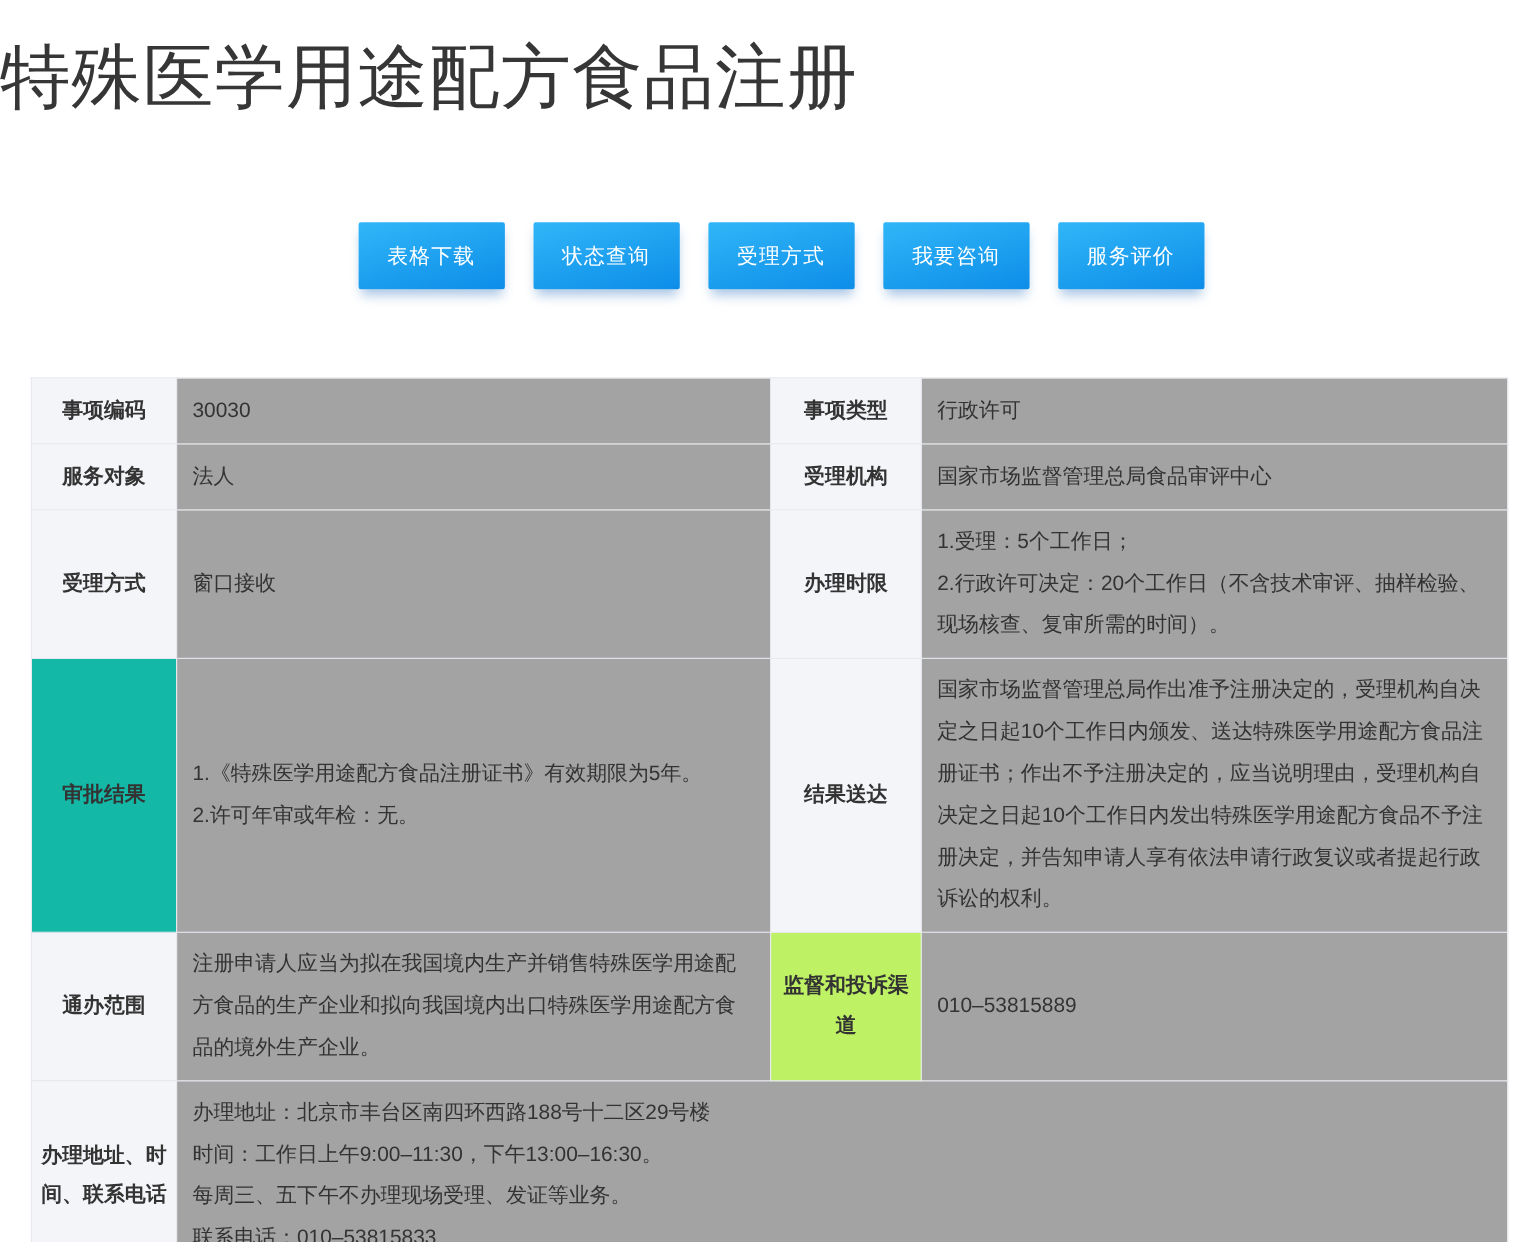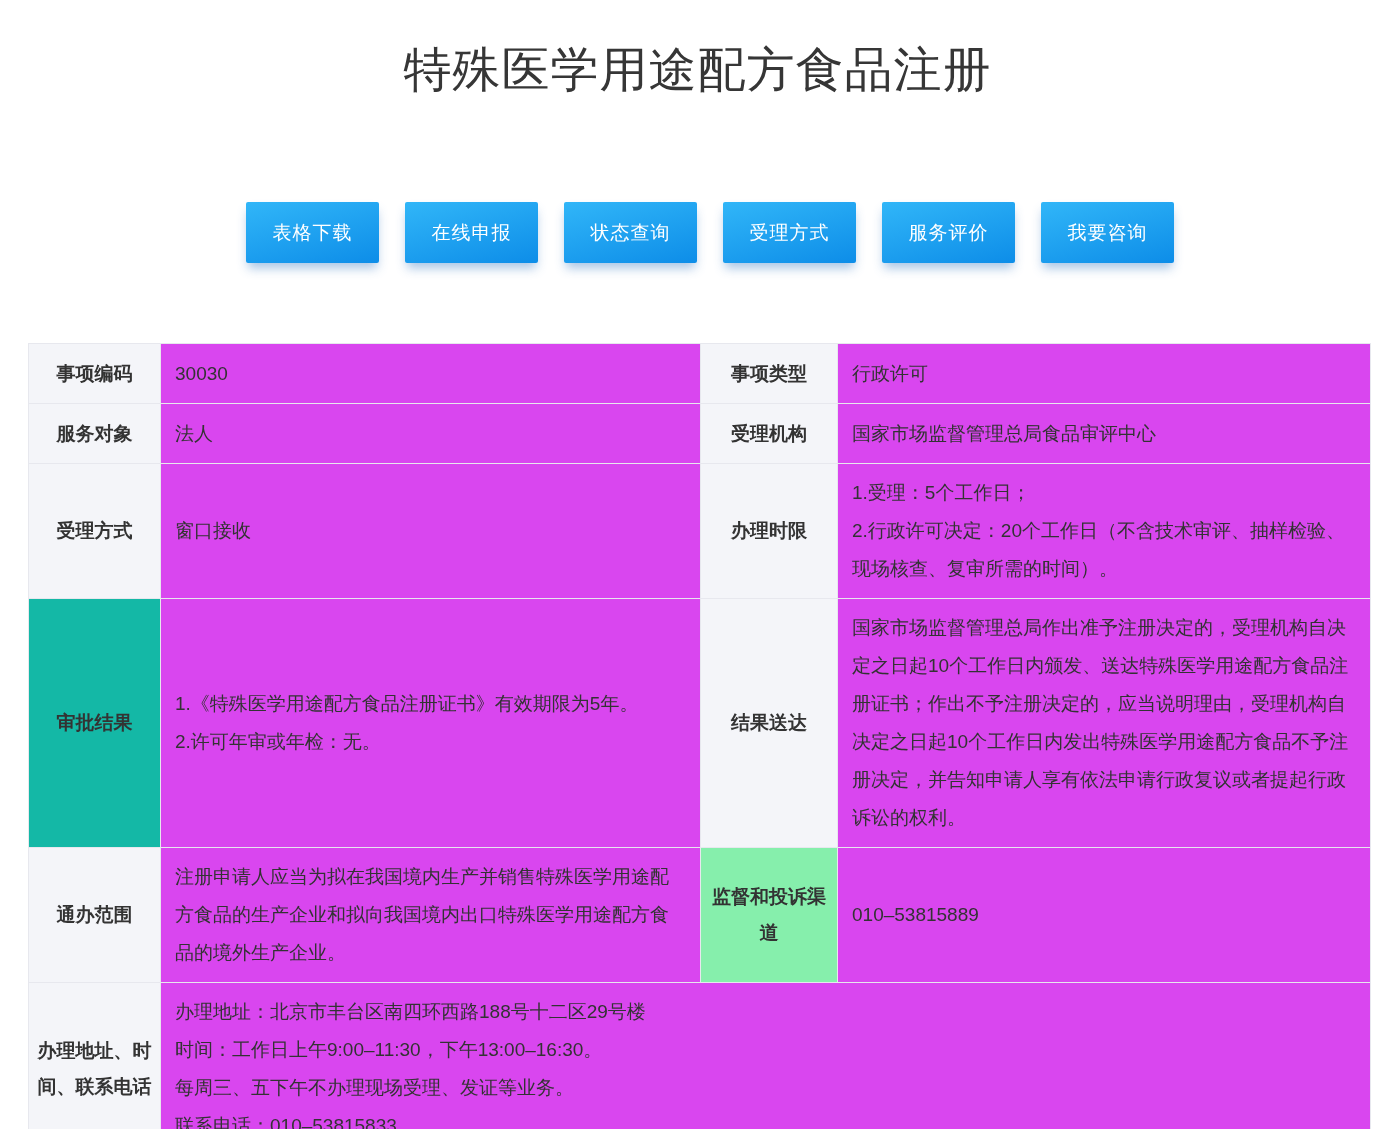--- a/index.html
+++ b/index.html
@@ -14,8 +14,7 @@
   
   .page-title {
     margin-top: 38px;
-    text-align: center;
-    font-size: 48px;
+    font-size: 64px;
     line-height: 64px;
     font-weight: 500;
     color: #363636;

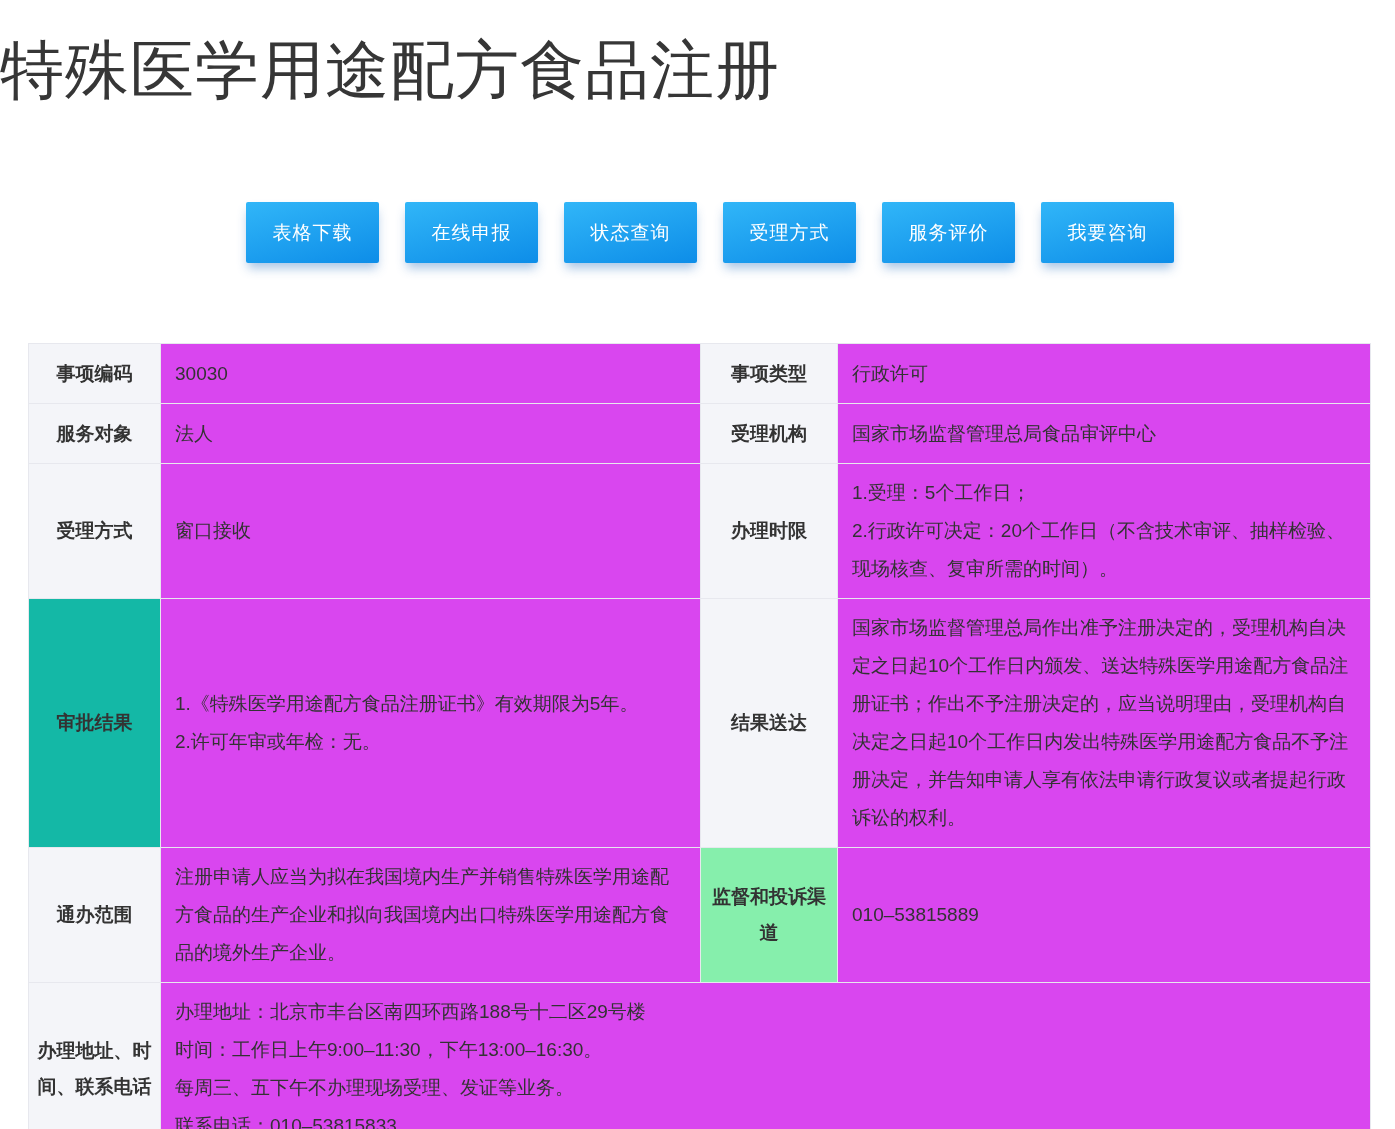--- a/index.html
+++ b/index.html
@@ -87,7 +87,6 @@
 
   <div class="btn-row">
     <button class="action-btn" style="background: linear-gradient(165deg, rgb(49, 182, 248) 0%, rgb(13, 141, 232) 100%);">表格下载</button>
-    <button class="action-btn" style="background: linear-gradient(165deg, rgb(49, 182, 248) 0%, rgb(13, 141, 232) 100%);">在线申报</button>
     <button class="action-btn" style="background: linear-gradient(165deg, rgb(49, 182, 248) 0%, rgb(13, 141, 232) 100%);">状态查询</button>
     <button class="action-btn" style="background: linear-gradient(165deg, rgb(49, 182, 248) 0%, rgb(13, 141, 232) 100%);">受理方式</button>
     <button class="action-btn" style="background: linear-gradient(165deg, rgb(49, 182, 248) 0%, rgb(13, 141, 232) 100%);">服务评价</button>

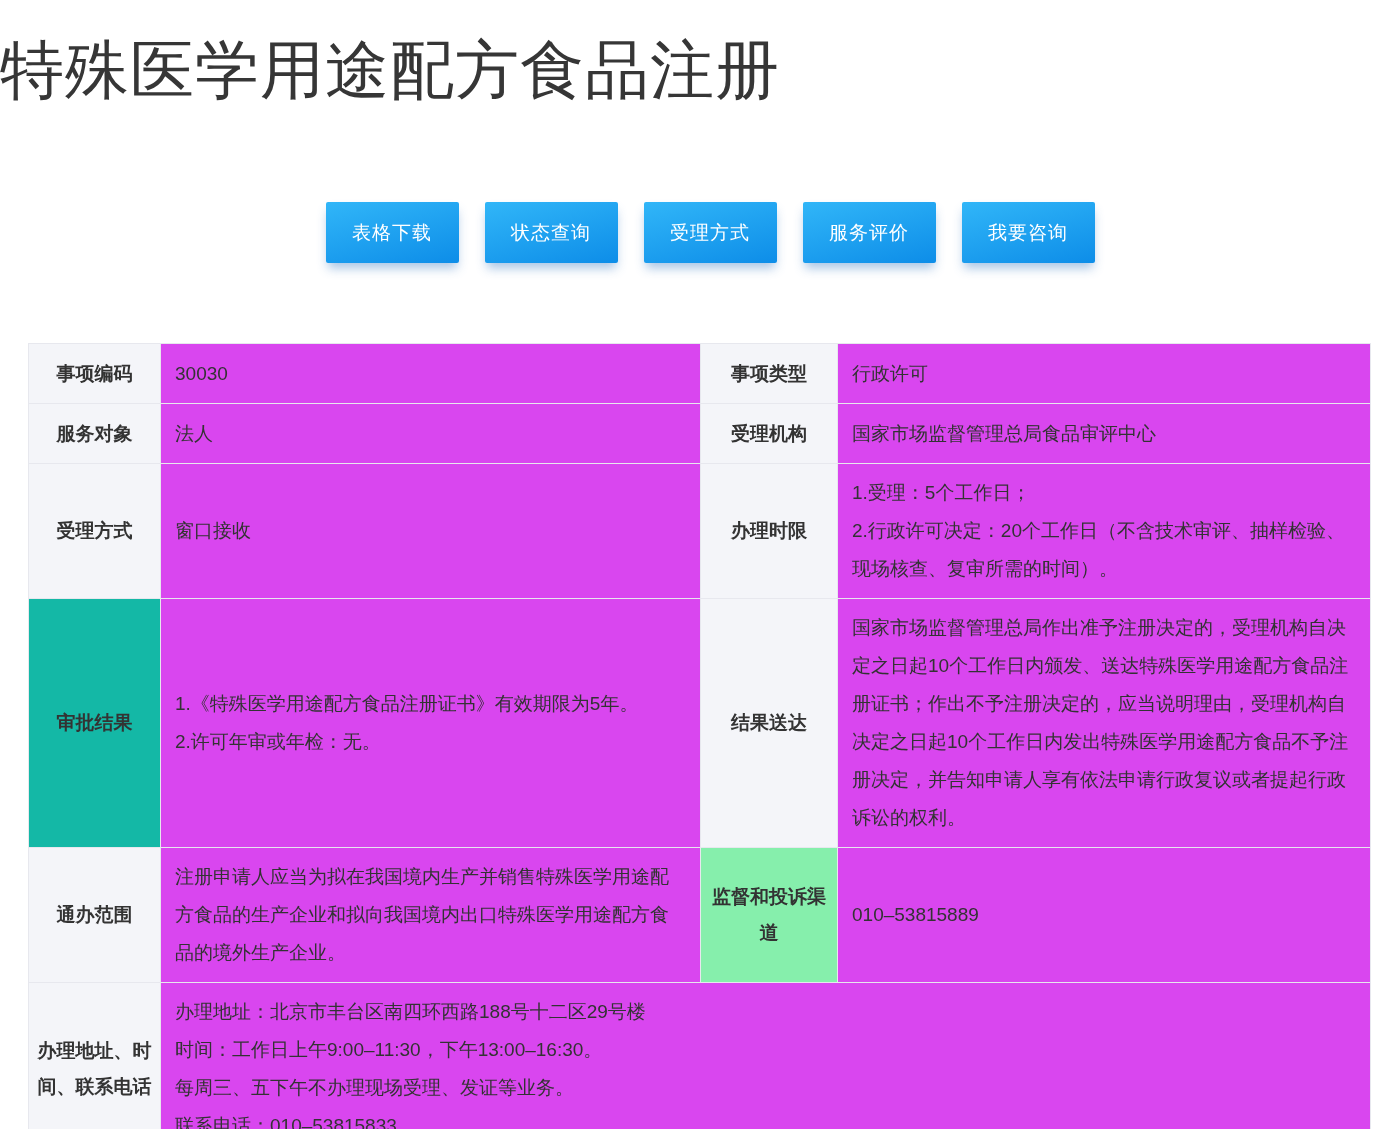--- a/index.html
+++ b/index.html
@@ -89,8 +89,8 @@
     <button class="action-btn" style="background: linear-gradient(165deg, rgb(49, 182, 248) 0%, rgb(13, 141, 232) 100%);">表格下载</button>
     <button class="action-btn" style="background: linear-gradient(165deg, rgb(49, 182, 248) 0%, rgb(13, 141, 232) 100%);">状态查询</button>
     <button class="action-btn" style="background: linear-gradient(165deg, rgb(49, 182, 248) 0%, rgb(13, 141, 232) 100%);">受理方式</button>
+    <button class="action-btn" style="background: linear-gradient(165deg, rgb(49, 182, 248) 0%, rgb(13, 141, 232) 100%);">我要咨询</button>
     <button class="action-btn" style="background: linear-gradient(165deg, rgb(49, 182, 248) 0%, rgb(13, 141, 232) 100%);">服务评价</button>
-    <button class="action-btn" style="background: linear-gradient(165deg, rgb(49, 182, 248) 0%, rgb(13, 141, 232) 100%);">我要咨询</button>
   </div>
 
   <table class="info-table">

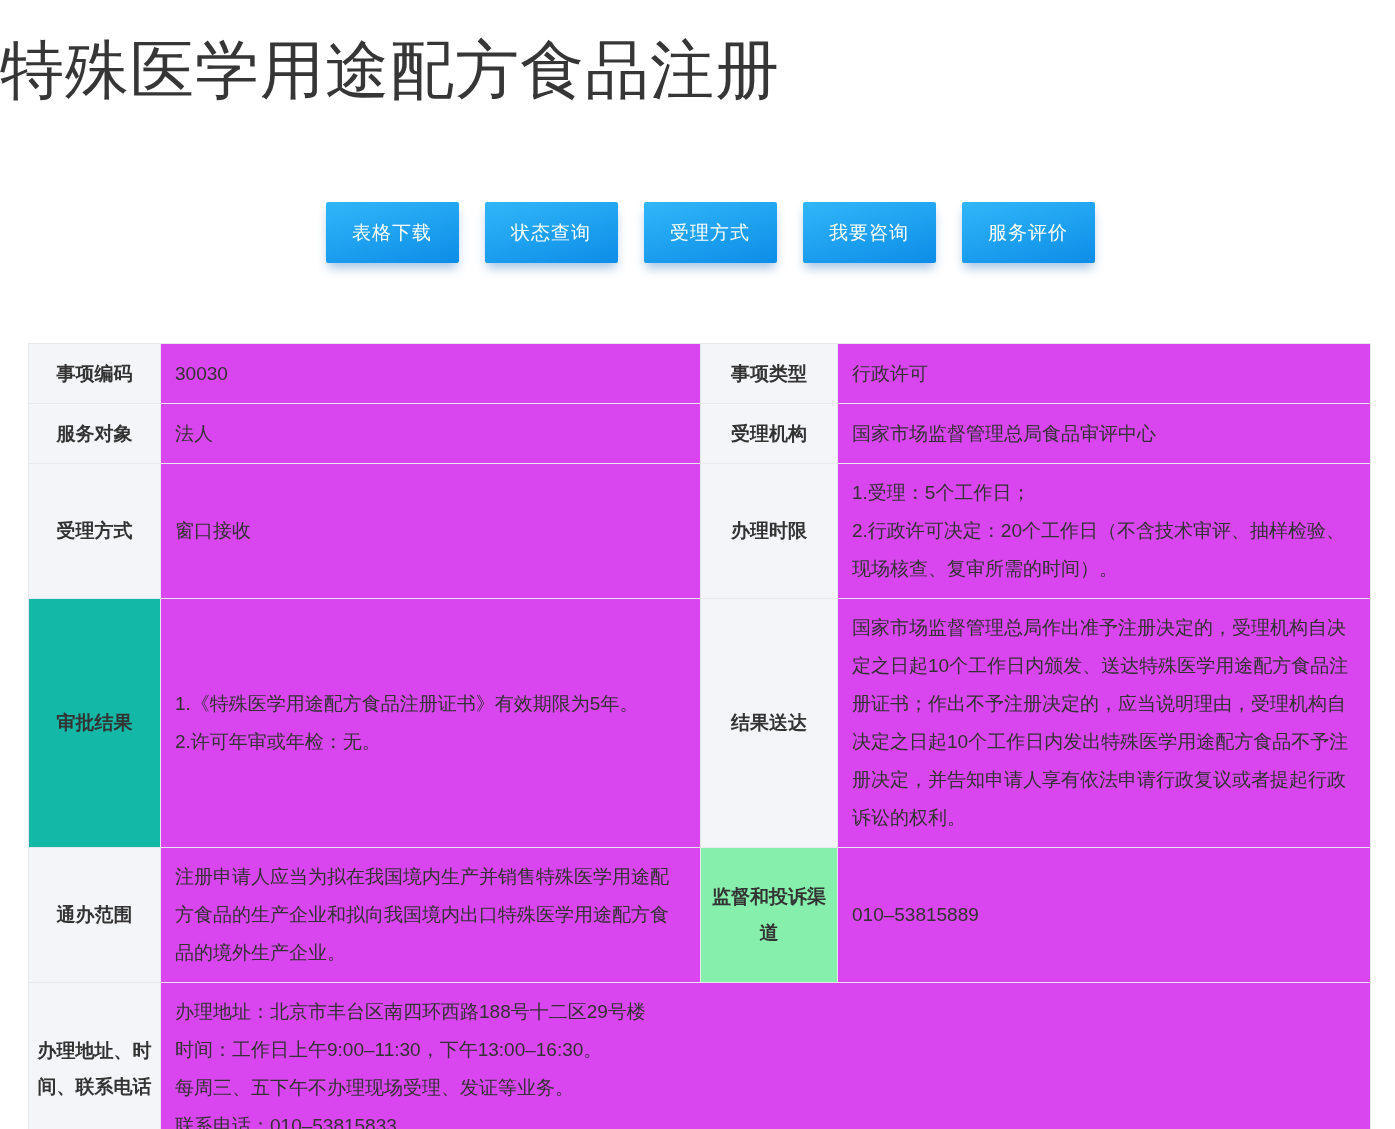--- a/index.html
+++ b/index.html
@@ -65,7 +65,7 @@
     line-height: 36px;
   }
   td.cell-value {
-    background: #d946ef;
+    background: #a3a3a3;
     padding: 10px 14px;
     line-height: 38px;
     color: #333333;

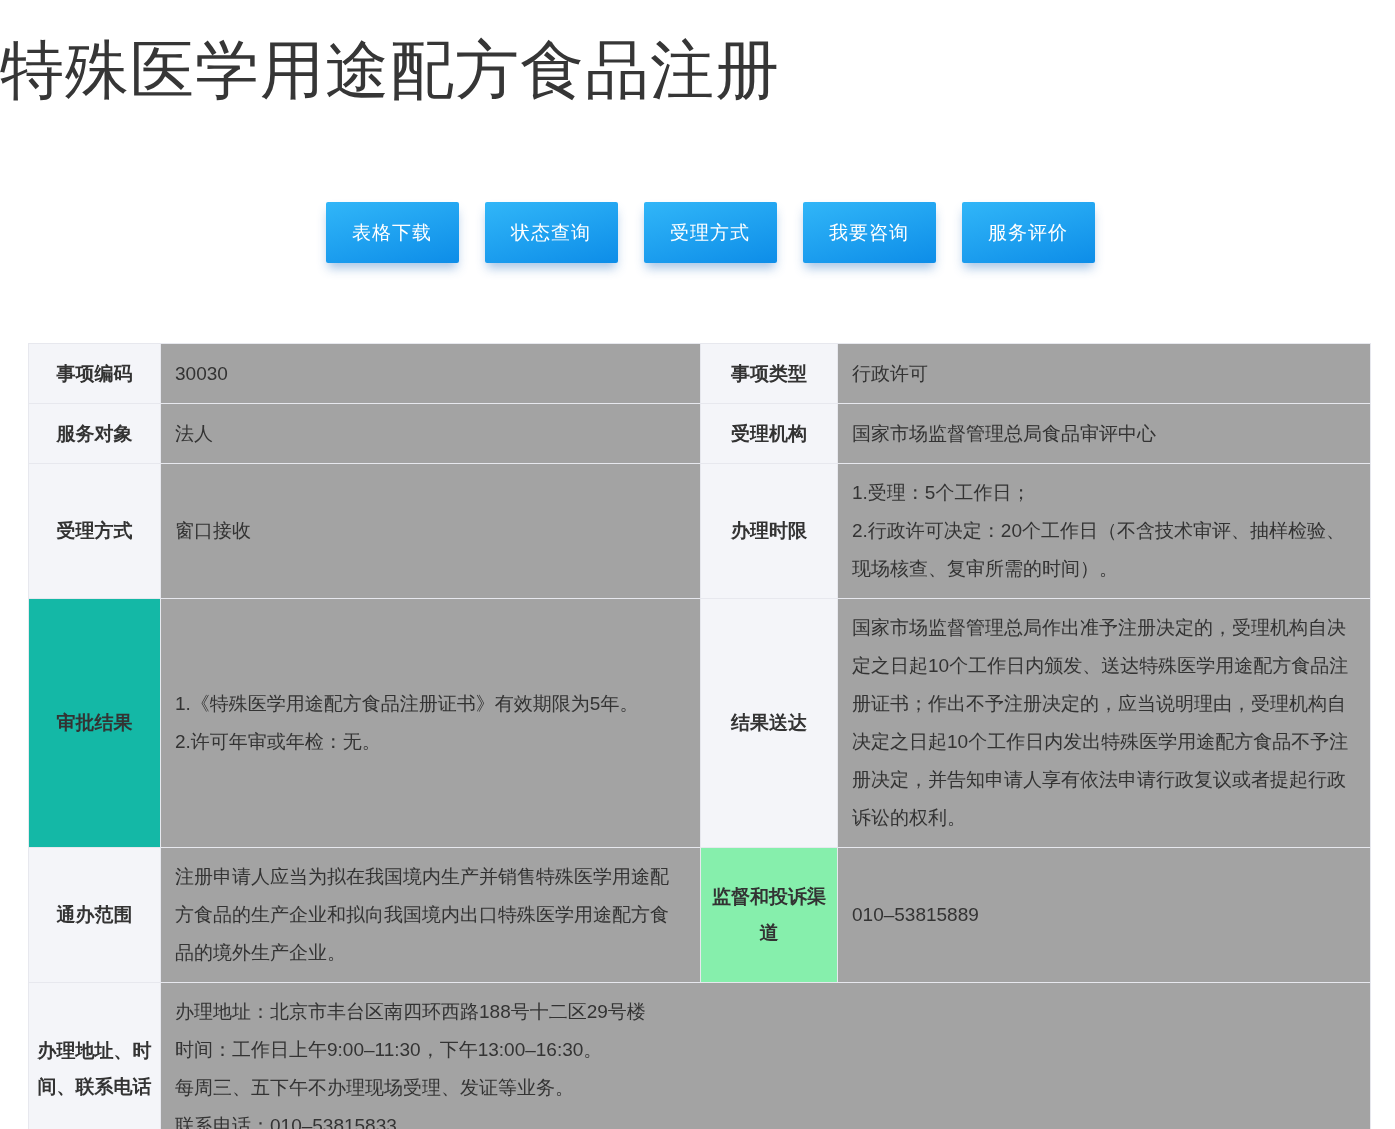--- a/index.html
+++ b/index.html
@@ -130,7 +130,7 @@
       <tr class="r5">
         <td class="cell-label" style="background: rgb(244, 245, 249);">通办范围</td>
         <td class="cell-value">注册申请人应当为拟在我国境内生产并销售特殊医学用途配方食品的生产企业和拟向我国境内出口特殊医学用途配方食品的境外生产企业。</td>
-        <td class="cell-label" style="background: #86efac;">监督和投诉渠道</td>
+        <td class="cell-label" style="background: #bef264;">监督和投诉渠道</td>
         <td class="cell-value">010–53815889</td>
       </tr>
       <tr class="r6">

